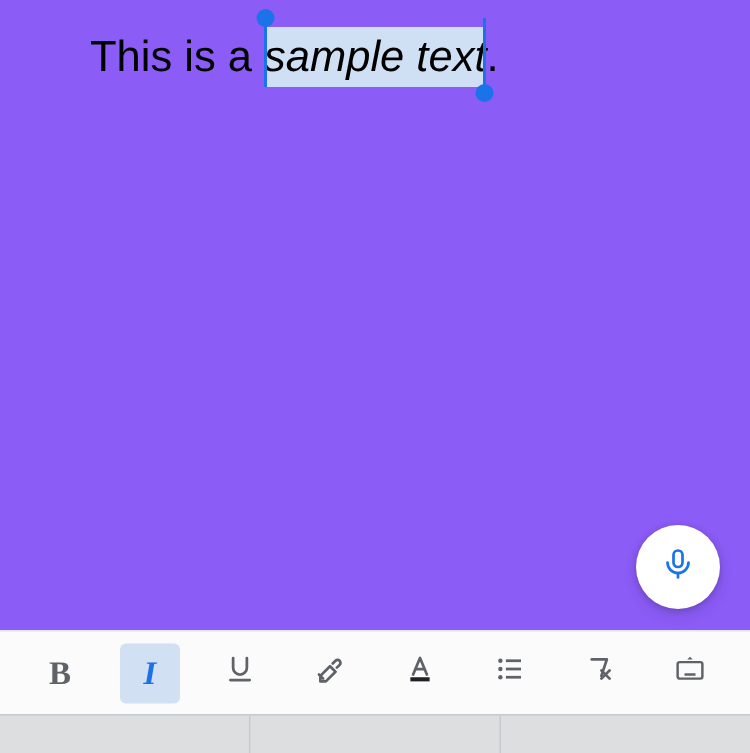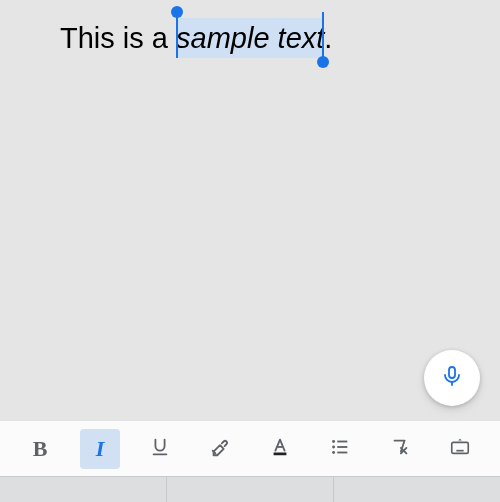--- a/index.html
+++ b/index.html
@@ -9,7 +9,7 @@
     width: 100%;
     height: 420px;
     padding: 18px 91px 0 60px;
-    background: #e5e5e5;
+    background: #8b5cf6;
   }
   .doc-line {
     font-size: 29px;

